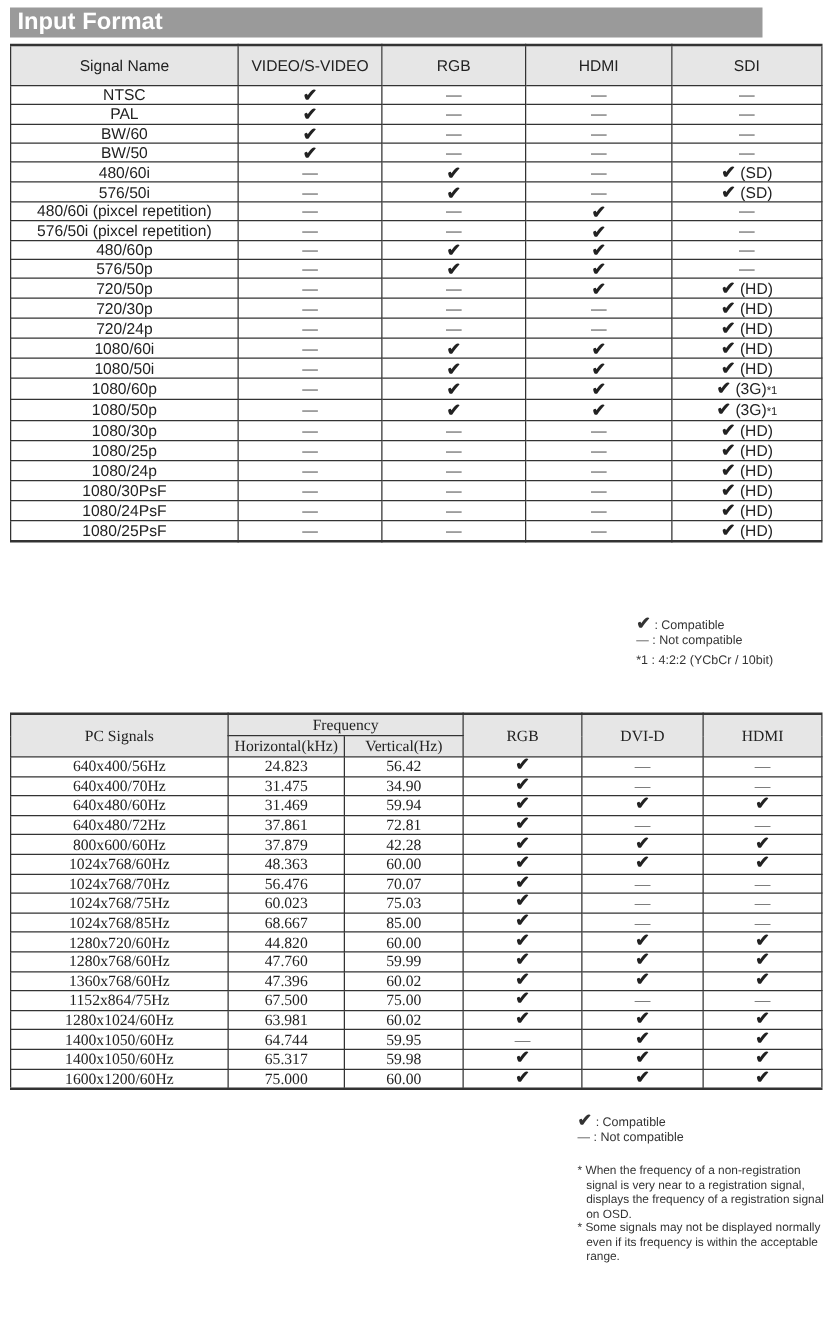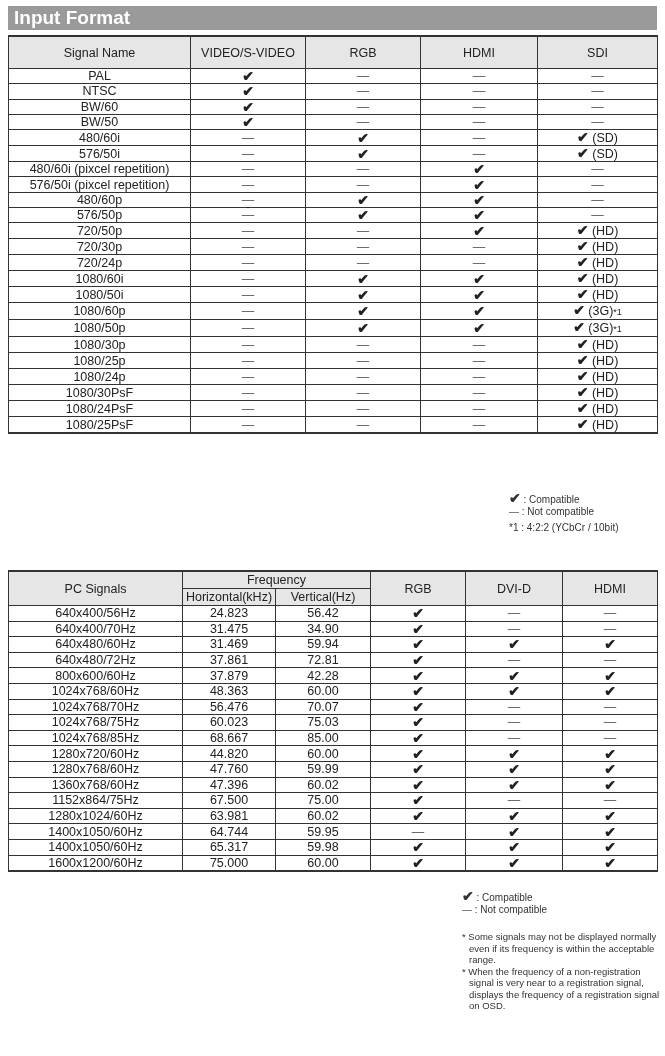--- a/index.html
+++ b/index.html
@@ -4,7 +4,7 @@
 <style>
   html,body{margin:0;padding:0;background:#fff;}
   body{width:665px;height:1056px;position:relative;font-family:"Liberation Sans",sans-serif;color:#222;overflow:hidden;}
-  .title-bar{position:absolute;left:8px;top:6px;width:649px;height:24px;background:#9a9a9a;color:#fff;font-weight:bold;font-size:19px;line-height:24px;padding-left:6px;box-sizing:border-box;}
+  .title-bar{position:absolute;left:8px;top:6px;width:602px;height:24px;background:#9a9a9a;color:#fff;font-weight:bold;font-size:19px;line-height:24px;padding-left:6px;box-sizing:border-box;}
   table{border-collapse:collapse;position:absolute;left:8px;table-layout:fixed;}
   td,th{border:1px solid #333;text-align:center;padding:0;font-weight:normal;font-size:12.5px;line-height:14px;white-space:nowrap;overflow:hidden;}
   th{background:#e6e6e6;}

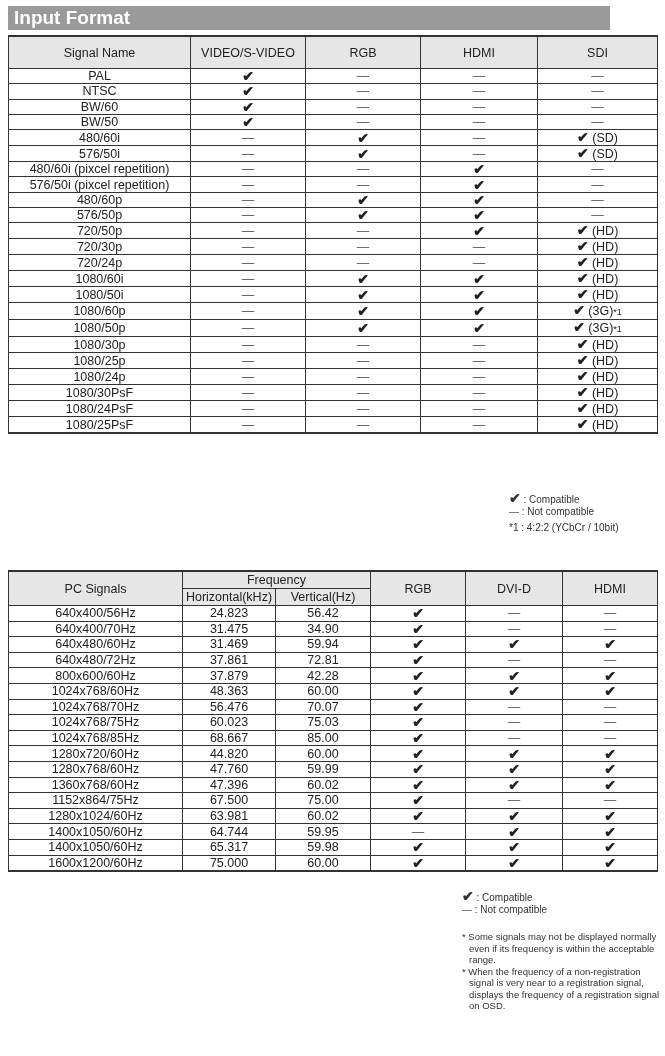--- a/index.html
+++ b/index.html
@@ -46,14 +46,14 @@
   </thead>
   <tbody id="t1body">
       <tr>
+        <td>NTSC</td>
+        <td class="chk">✔</td>
+        <td class="dash">—</td>
+        <td class="dash">—</td>
+        <td class="dash">—</td>
+      </tr>
+      <tr>
         <td>PAL</td>
-        <td class="chk">✔</td>
-        <td class="dash">—</td>
-        <td class="dash">—</td>
-        <td class="dash">—</td>
-      </tr>
-      <tr>
-        <td>NTSC</td>
         <td class="chk">✔</td>
         <td class="dash">—</td>
         <td class="dash">—</td>

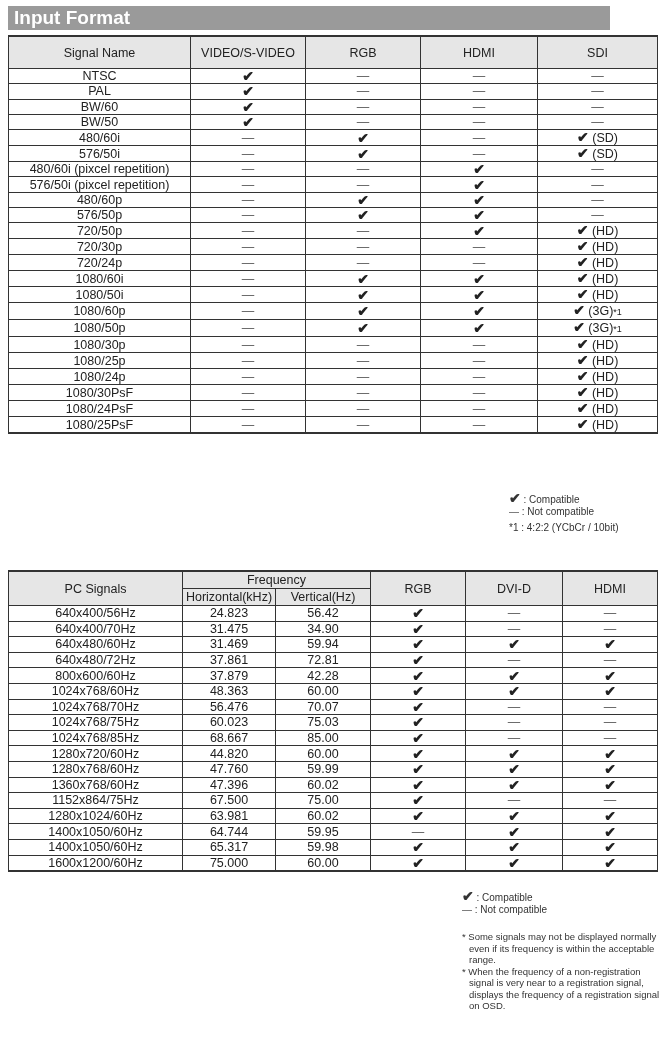--- a/index.html
+++ b/index.html
@@ -11,7 +11,7 @@
   #t1{top:35px;width:649px;border-top:2px solid #333;border-bottom:2px solid #333;}
   #t1 th{height:31px;text-align:center;}
   #t1 td{height:14.3px;}
-  #t2{top:570px;width:649px;border-top:2px solid #333;border-bottom:2px solid #333;}
+  #t2{top:570px;width:649px;border-top:2px solid #333;border-bottom:2px solid #333;font-family:Liberation Serif, serif;}
   #t2 th{height:16px;font-size:12.5px;}
   #t2 td{height:14.6px;}
   .chk{font-size:14px;font-weight:bold;}

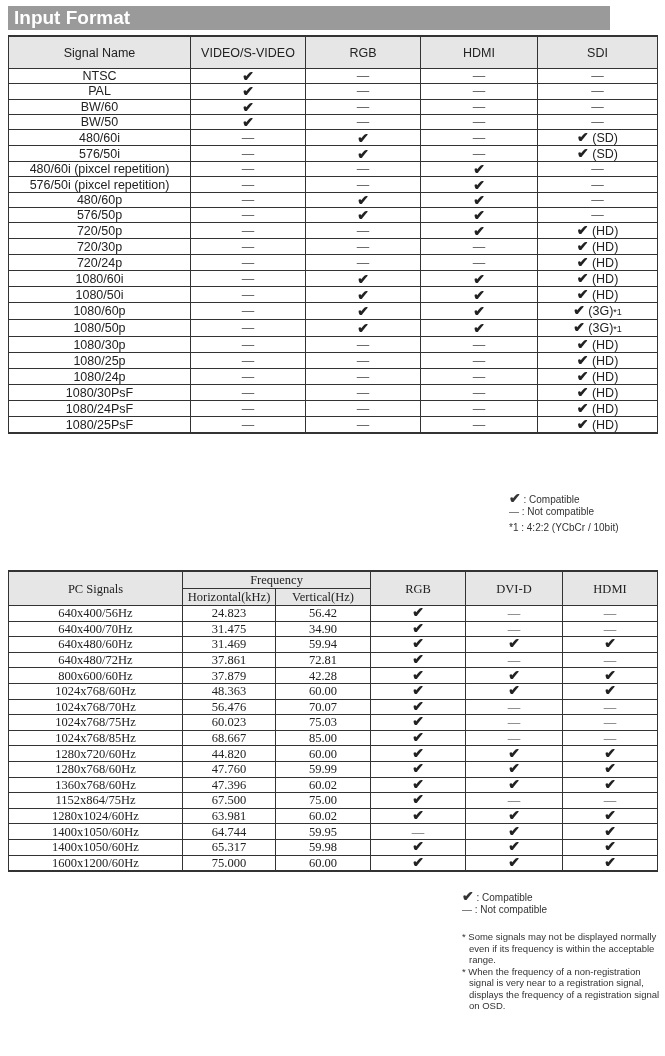--- a/index.html
+++ b/index.html
@@ -382,8 +382,8 @@
   <div class="row"><span class="dash">—</span> <span>: Not compatible</span></div>
 </div>
 <div class="notes">
+  <div class="n">* When the frequency of a non-registration signal is very near to a registration signal, displays the frequency of a registration signal on OSD.</div>
   <div class="n">* Some signals may not be displayed normally even if its frequency is within the acceptable range.</div>
-  <div class="n">* When the frequency of a non-registration signal is very near to a registration signal, displays the frequency of a registration signal on OSD.</div>
 </div>
 
 </body></html>

